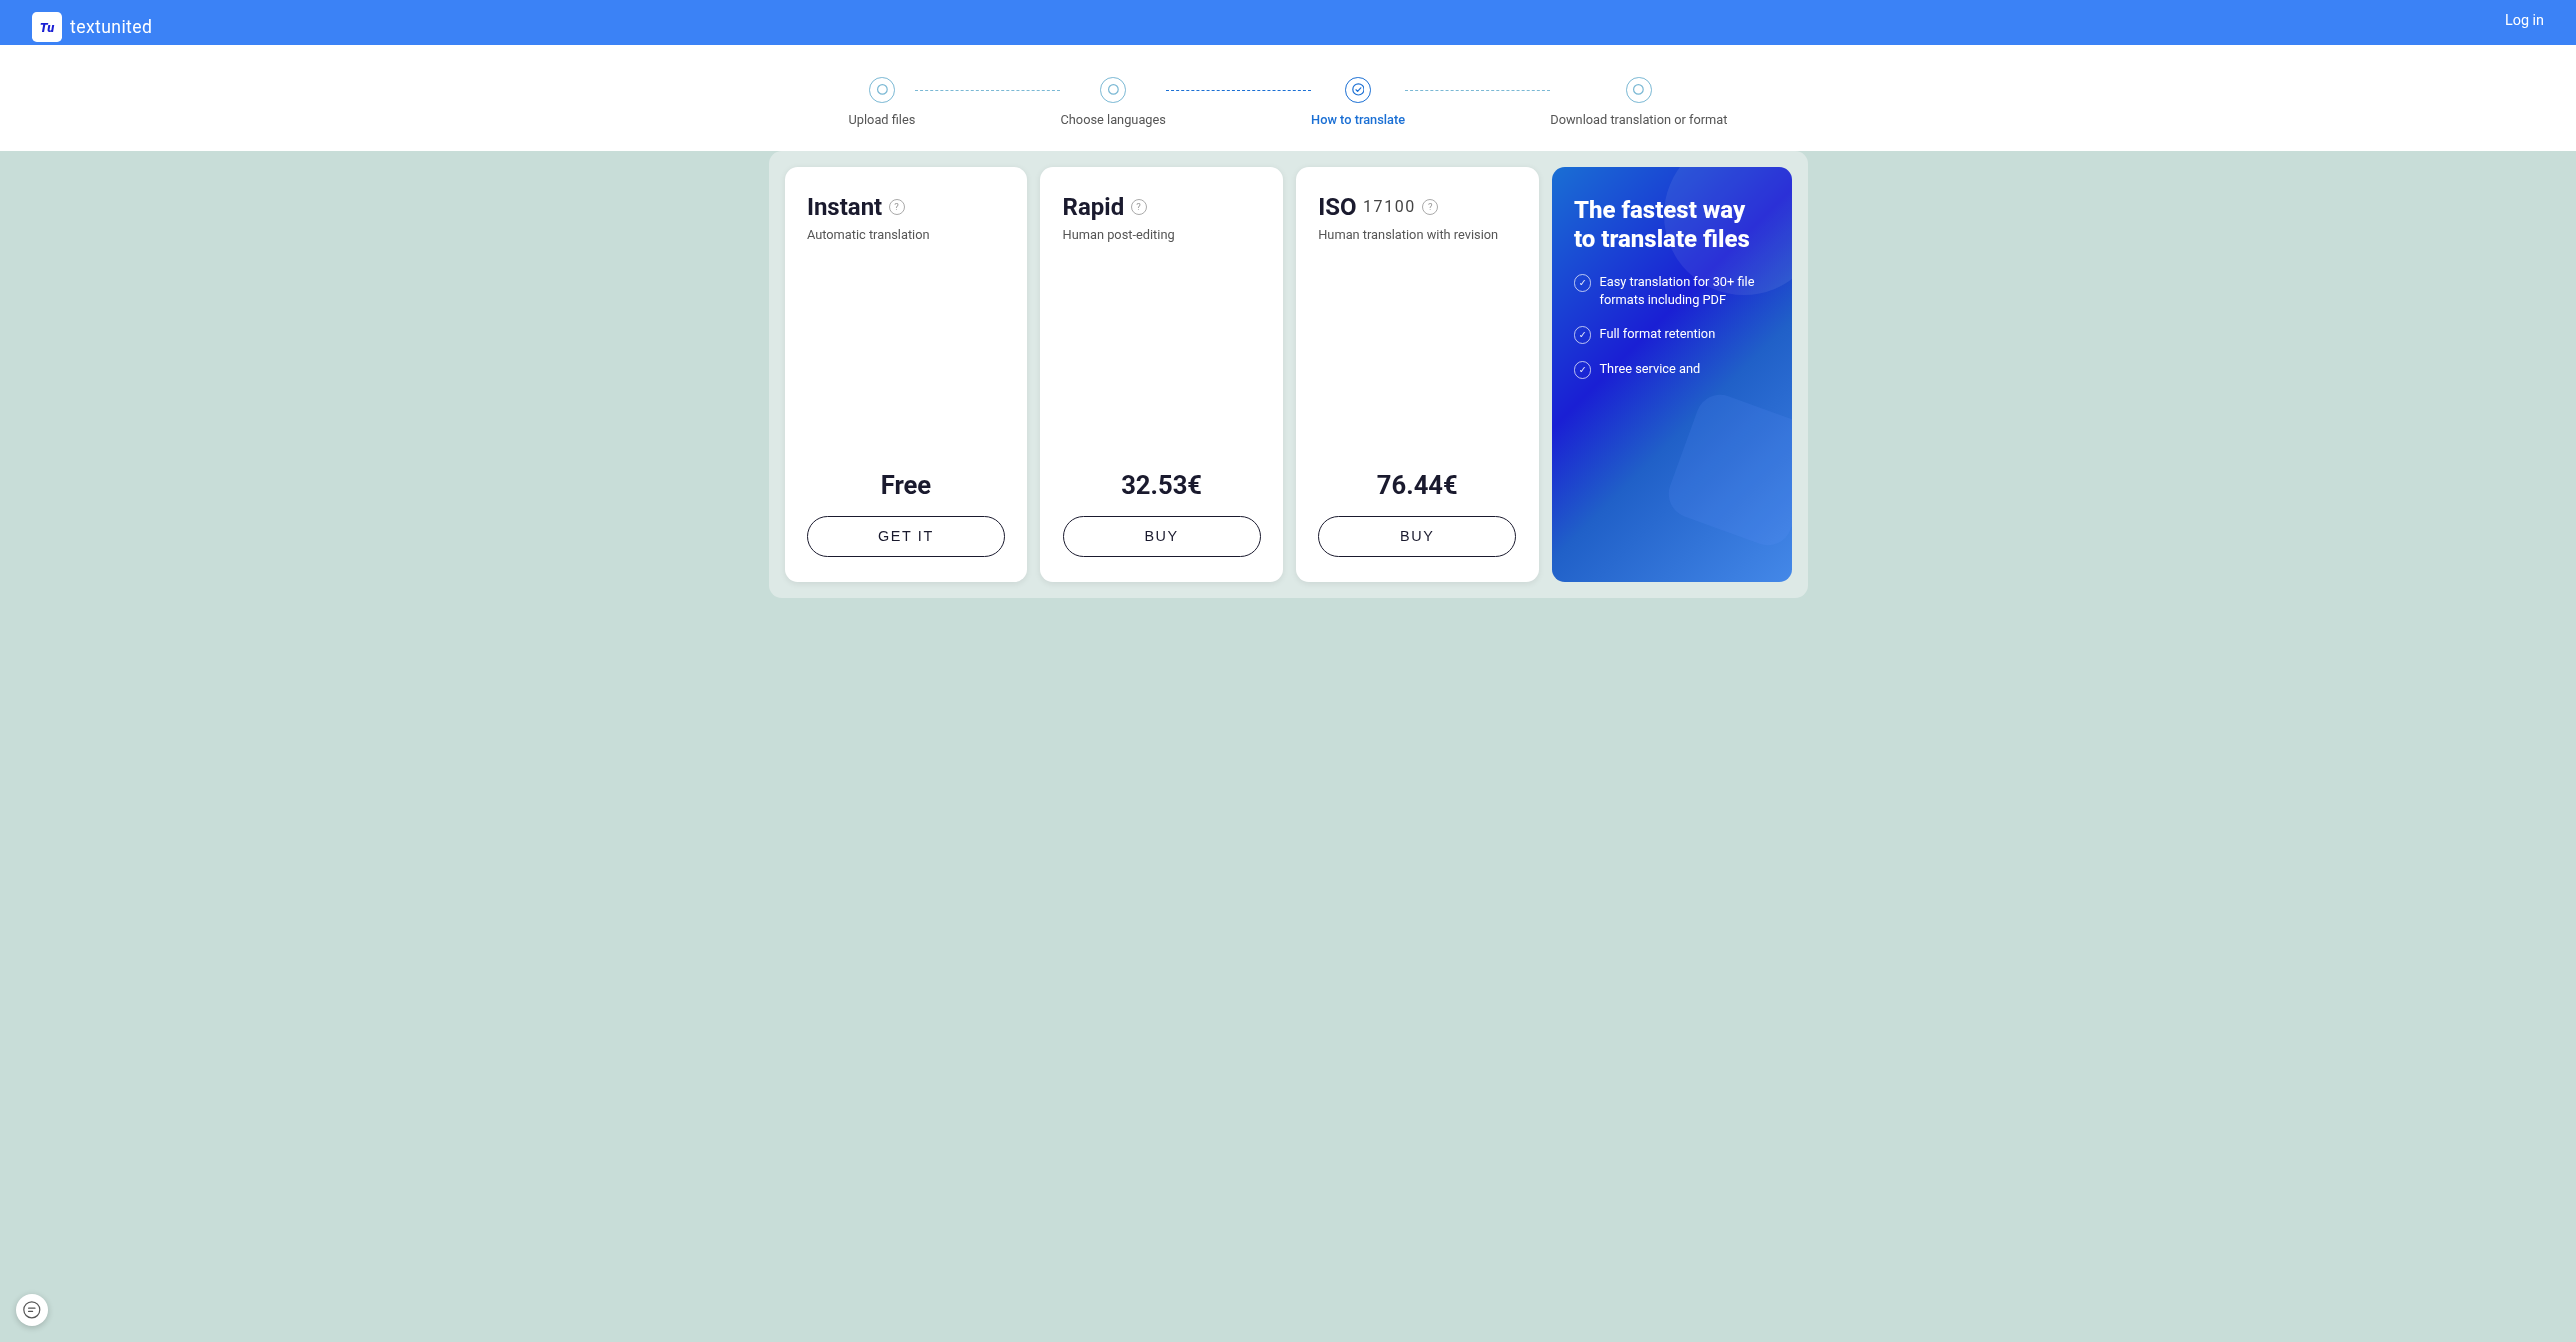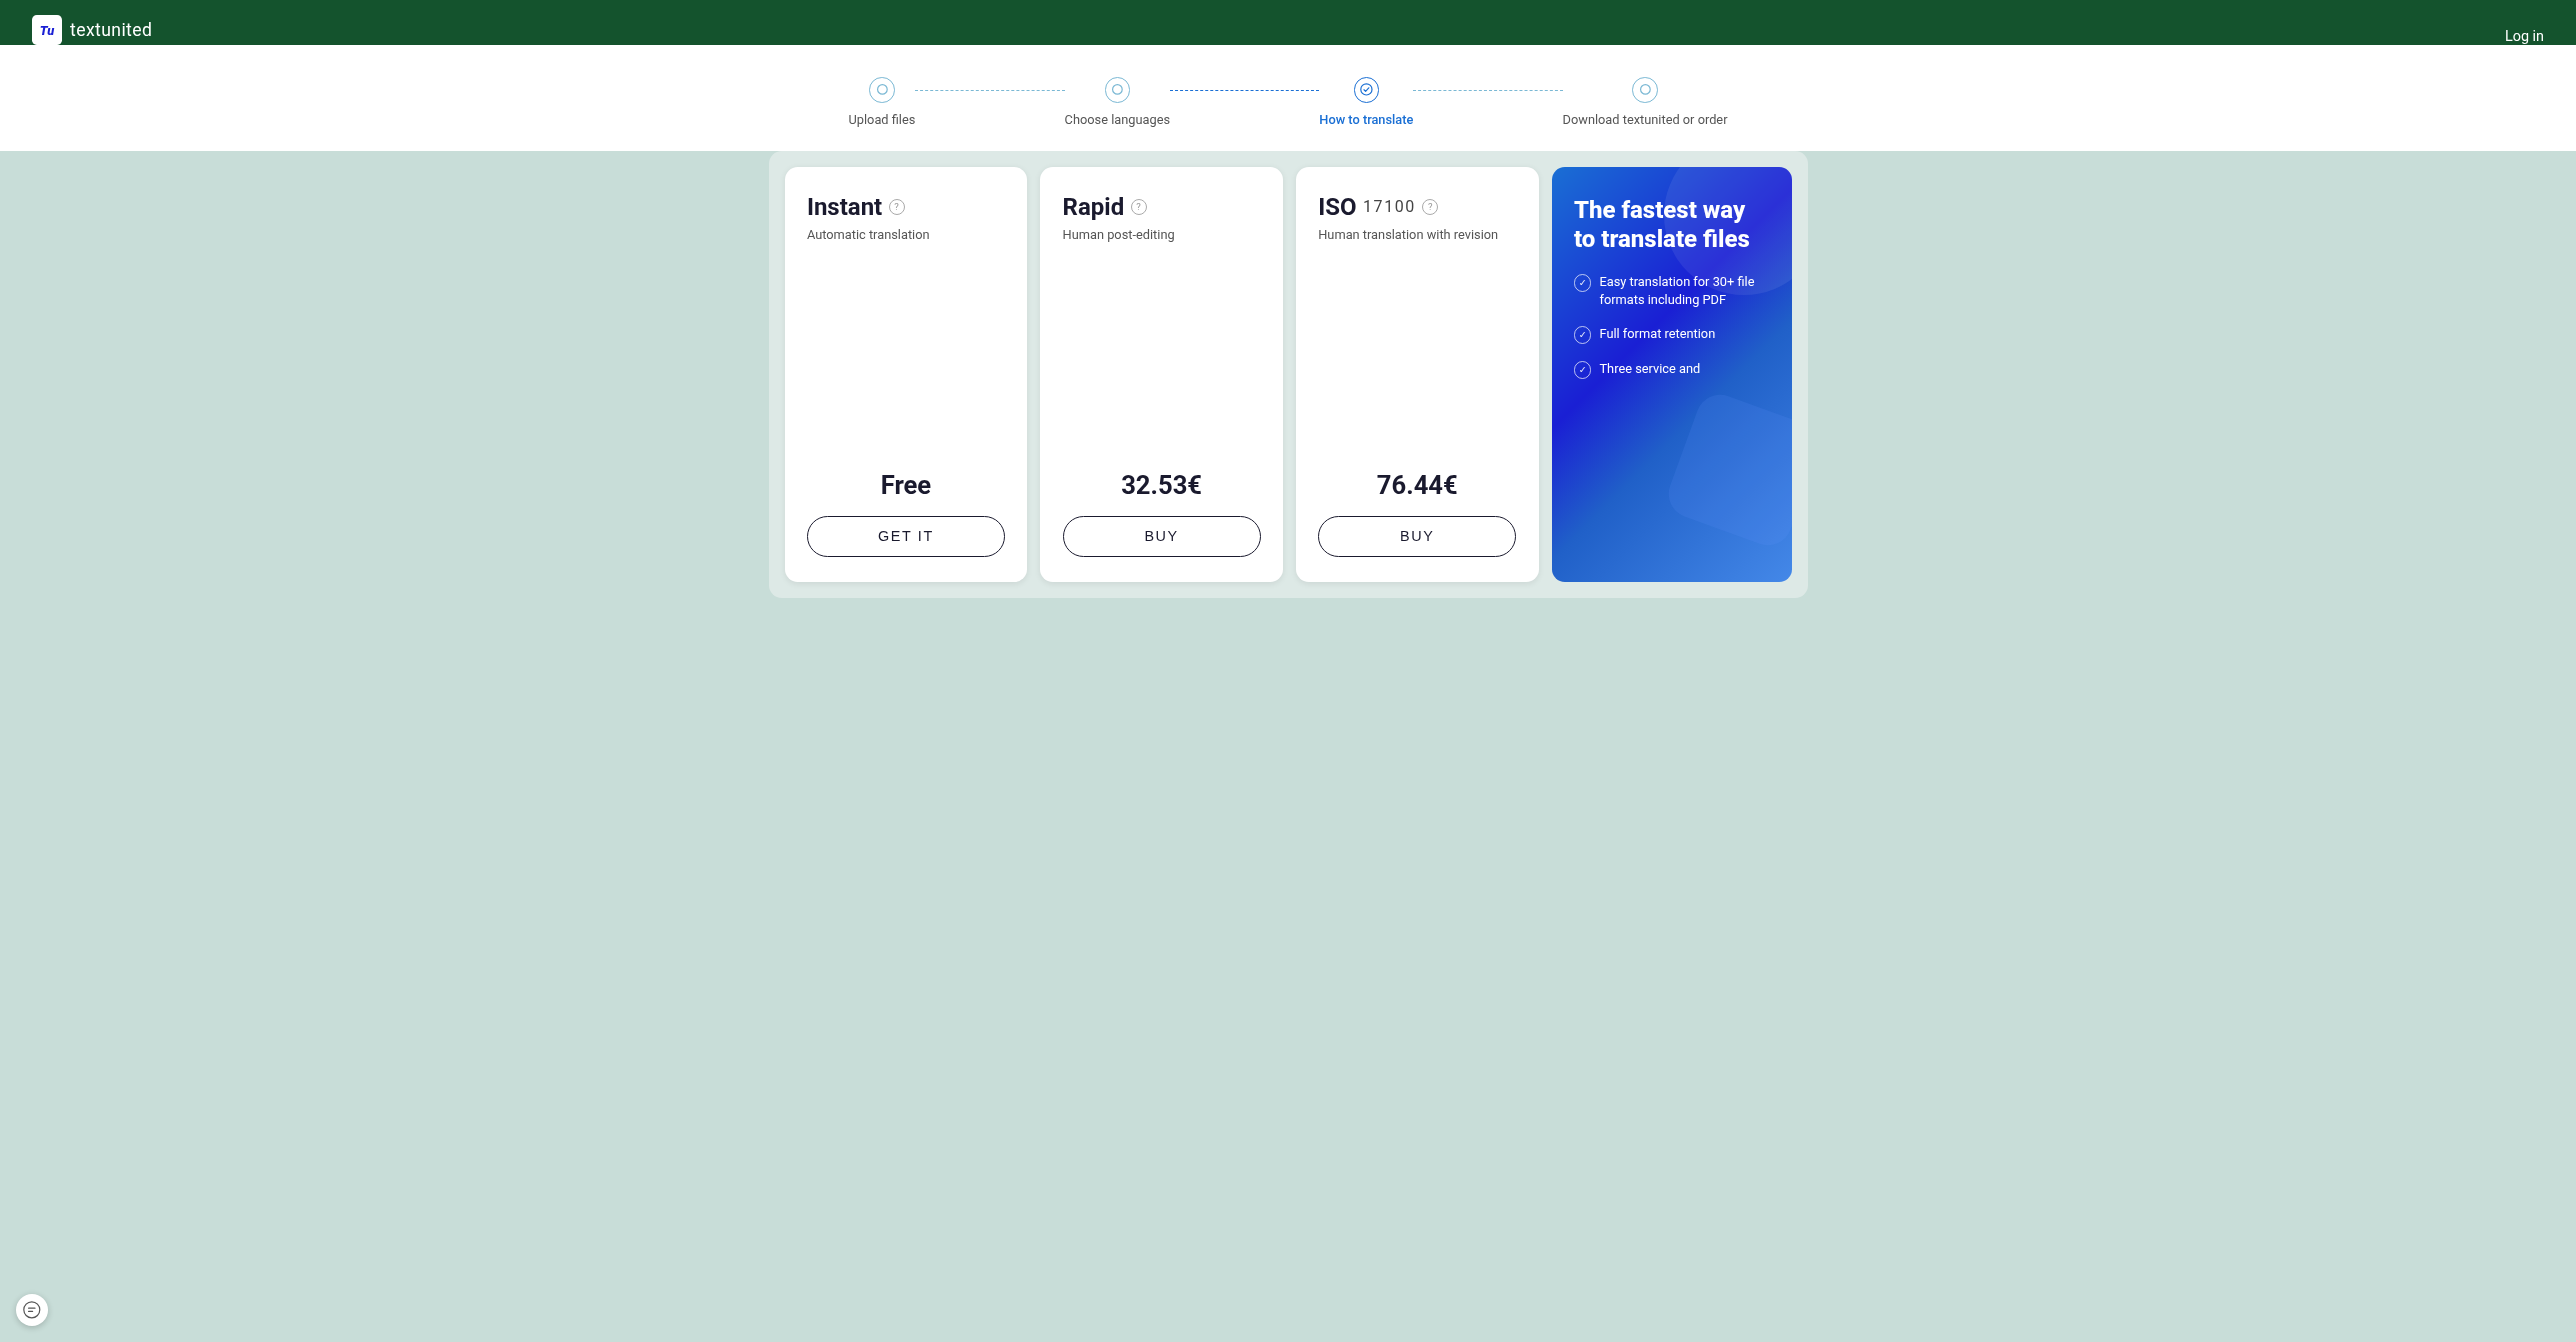--- a/index.html
+++ b/index.html
@@ -11,11 +11,11 @@
 
     
     .header {
-      background: #14532d;
-      display: flex;
-      align-items: flex-end;
+      background: #3b82f6;
+      display: flex;
+      align-items: flex-start;
       justify-content: space-between;
-      padding: 0 32px;
+      padding: 12px 32px;
       height: 45px;
     }
     .logo-area {

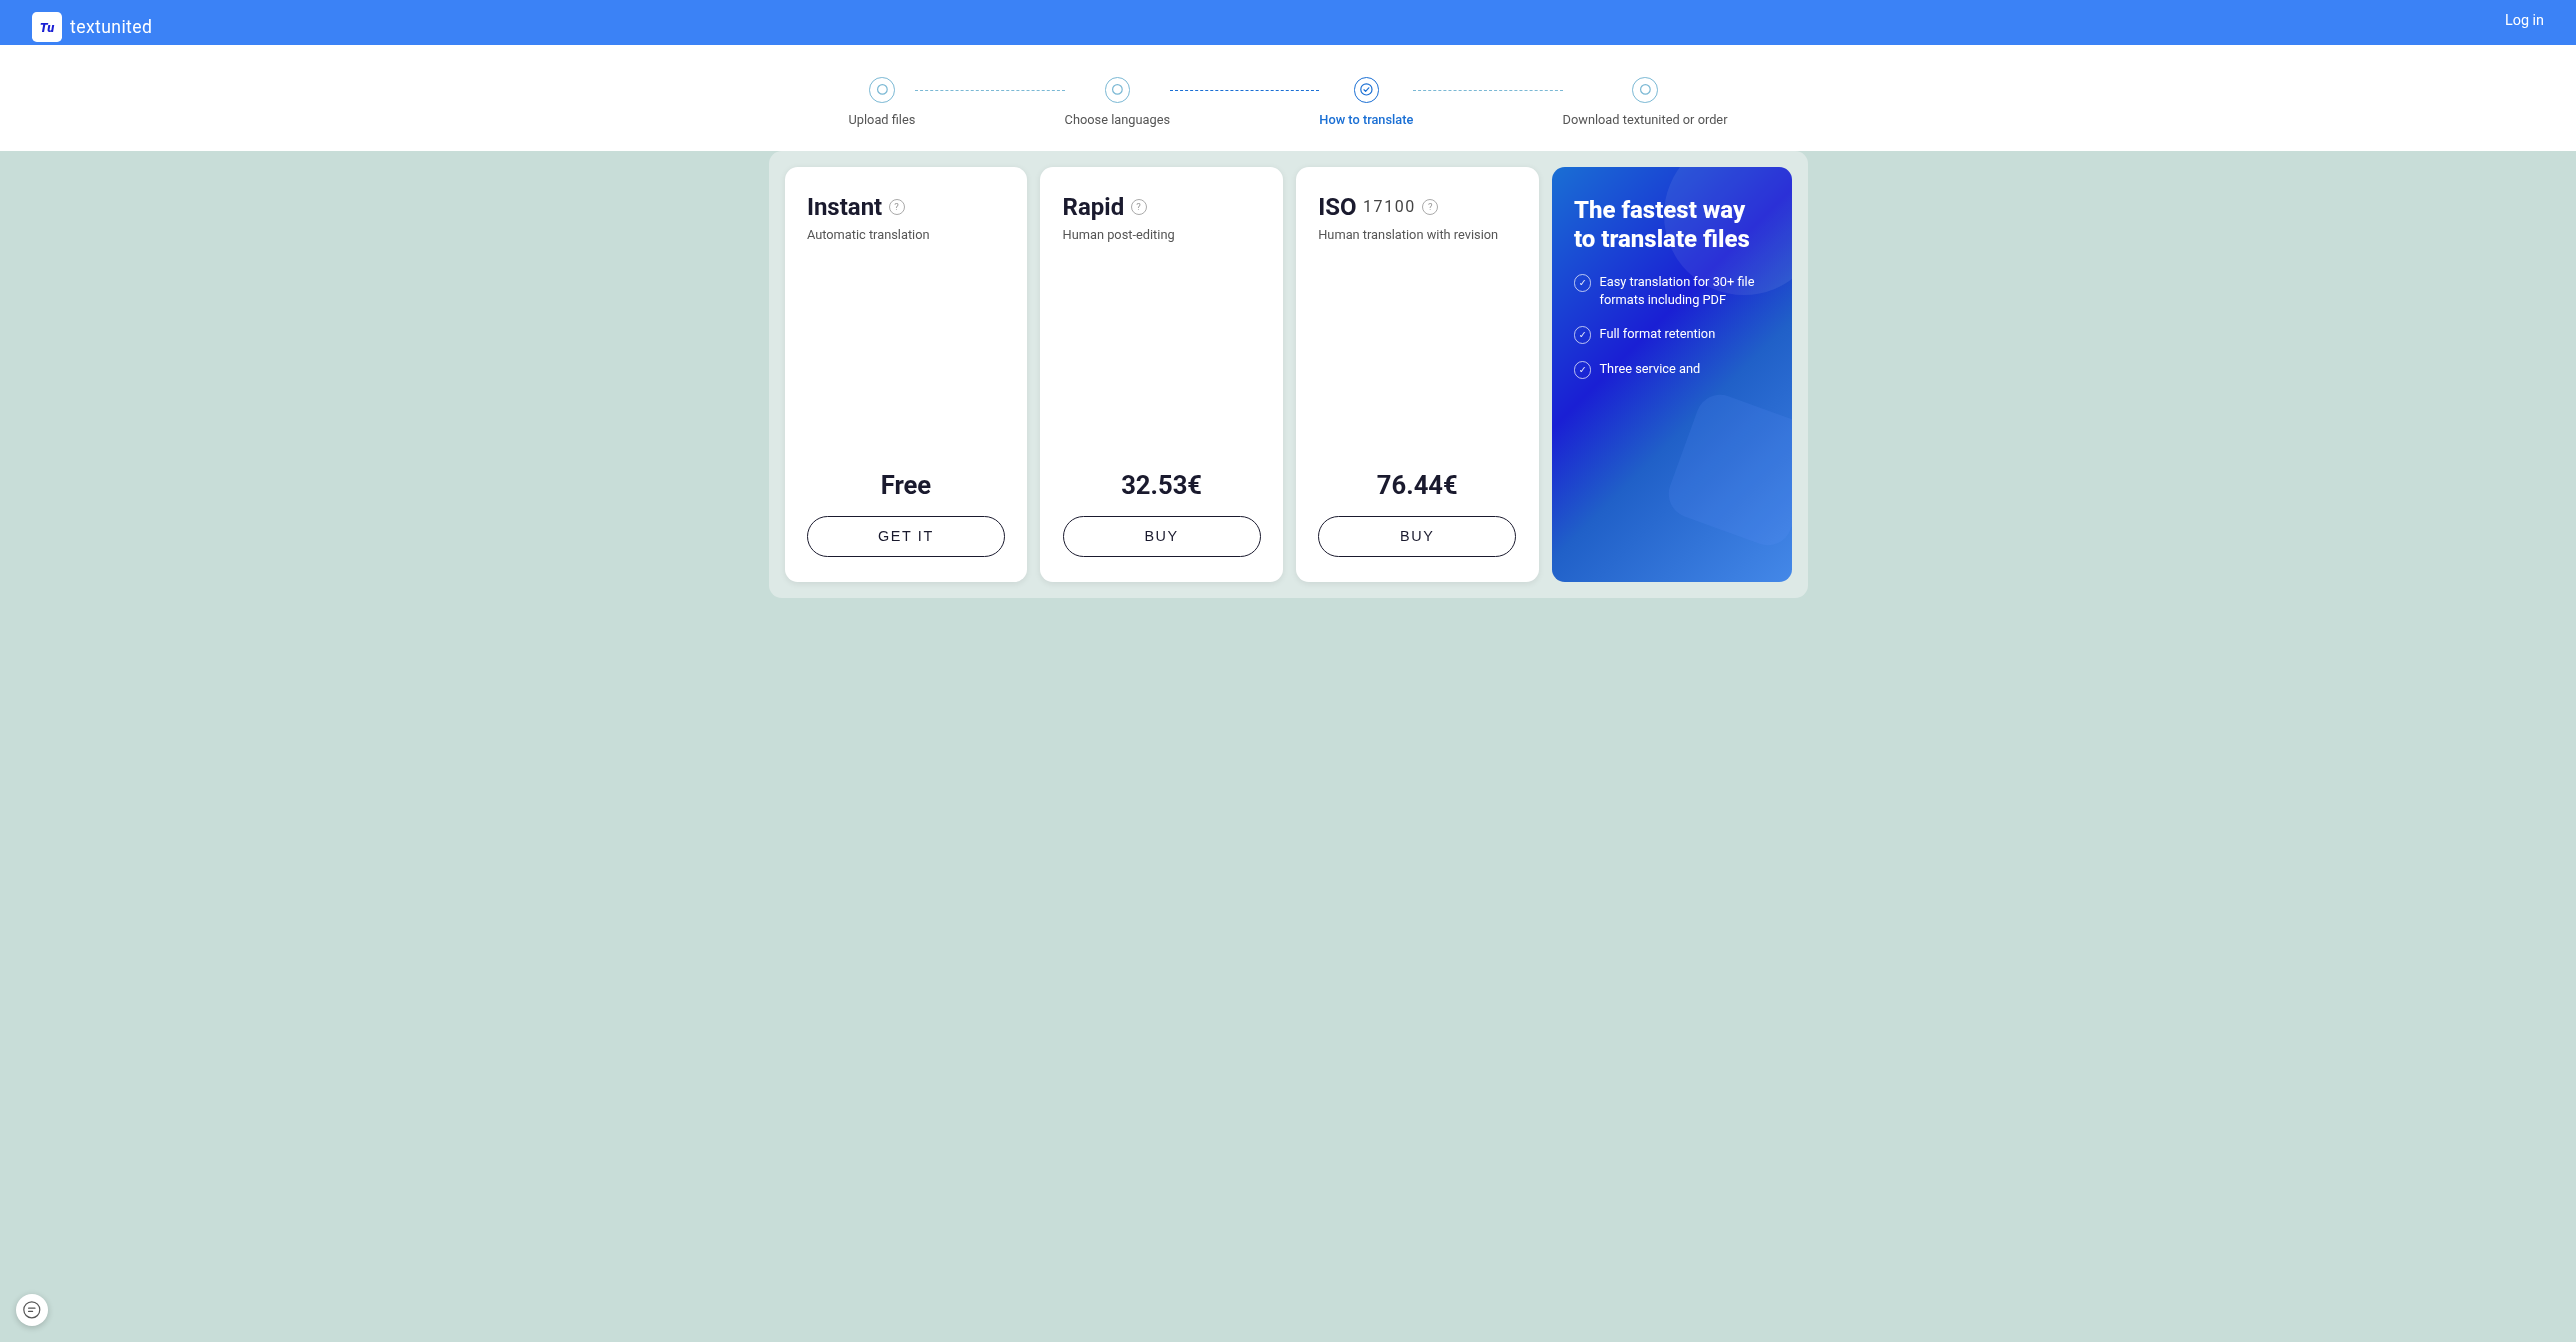--- a/index.html
+++ b/index.html
@@ -331,7 +331,7 @@
           <circle cx="8" cy="8" r="6" stroke="#7ab8d4" stroke-width="1.5"></circle>
         </svg>
       </div>
-      <span class="step-label">Download textunited or order</span>
+      <span class="step-label">Download translation or format</span>
     </div>
   </div>
 </div>

